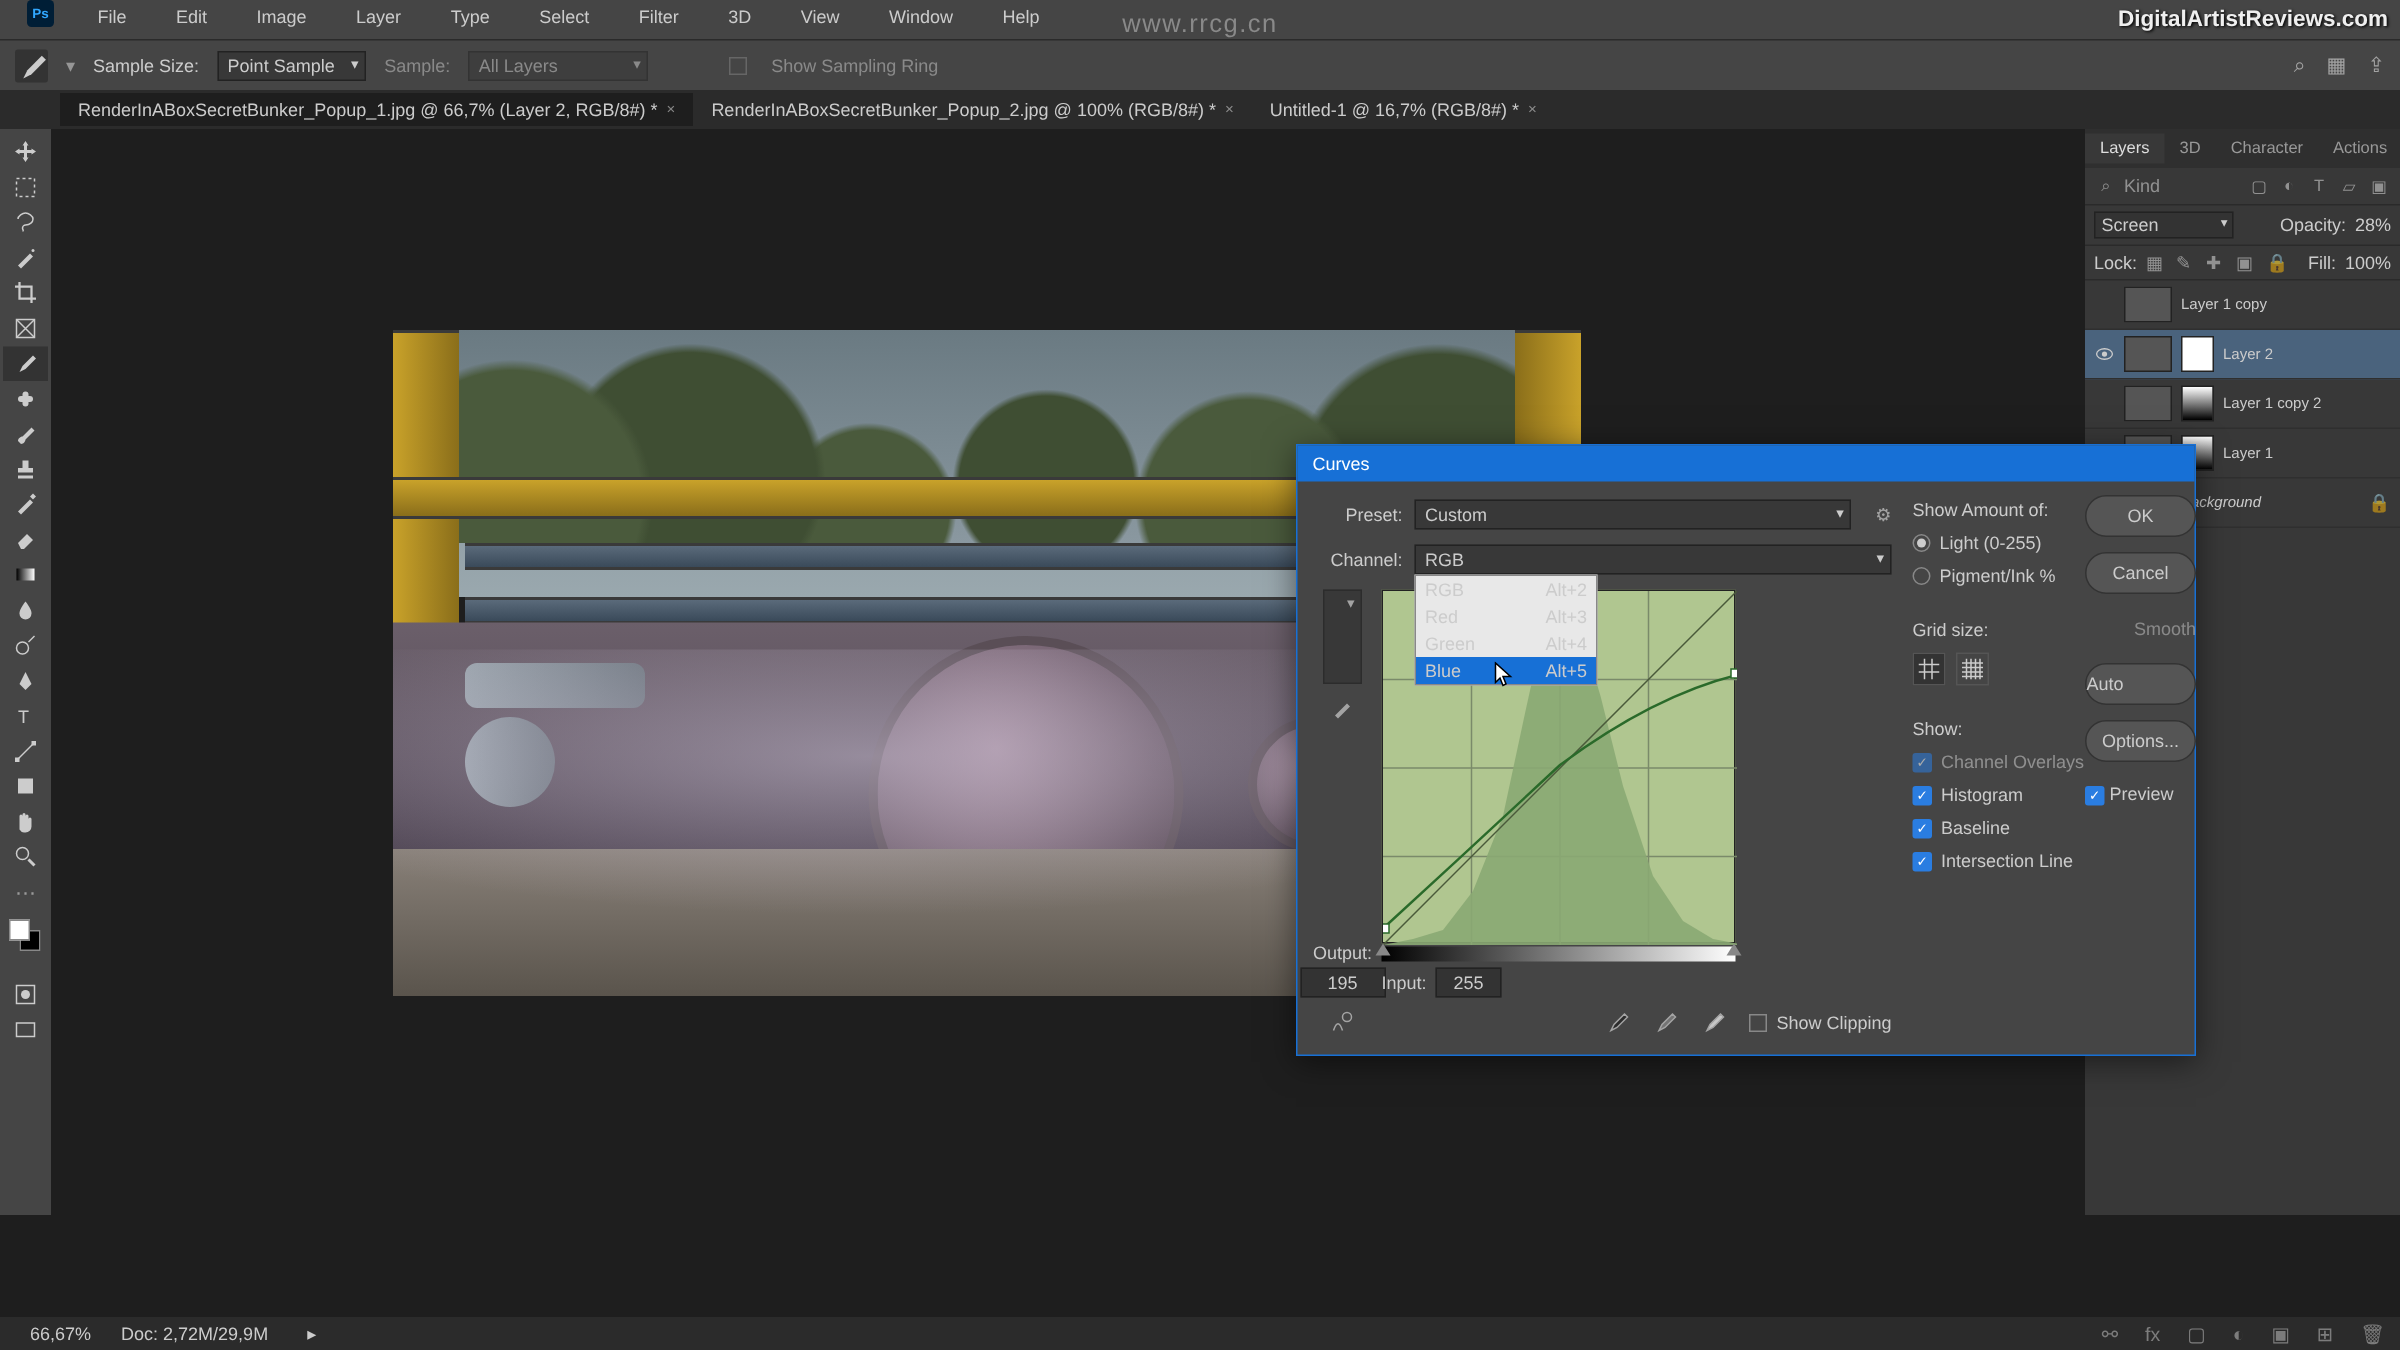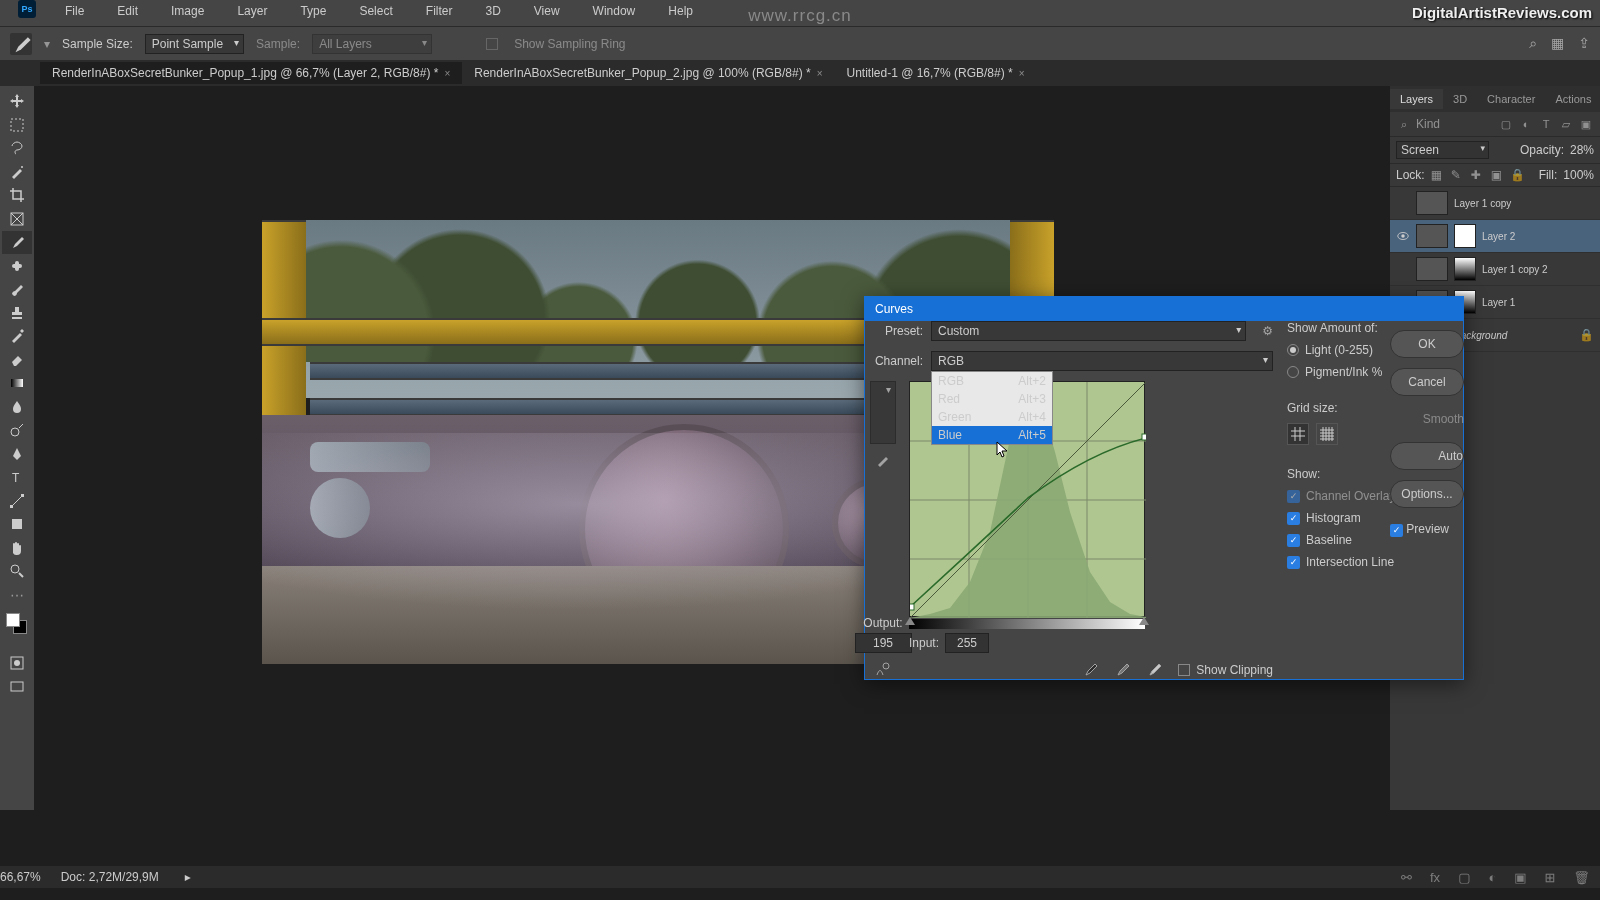--- a/index.html
+++ b/index.html
@@ -54,7 +54,7 @@
 
 .curves{position:absolute;left:864px;top:296px;width:600px;background:#454545;border:1px solid #1770d6;box-shadow:0 4px 20px rgba(0,0,0,.5)}
 .curves .ttl{background:#1770d6;color:#fff;padding:5px 10px;font-size:12px}
-.curves .body{display:flex;}
+.curves .body{display:flex;padding:12px}
 .curves .left{flex:1}
 .curves .row{display:flex;align-items:center;margin-bottom:10px;gap:8px}
 .curves .lbl{width:58px;text-align:right;color:#ccc}

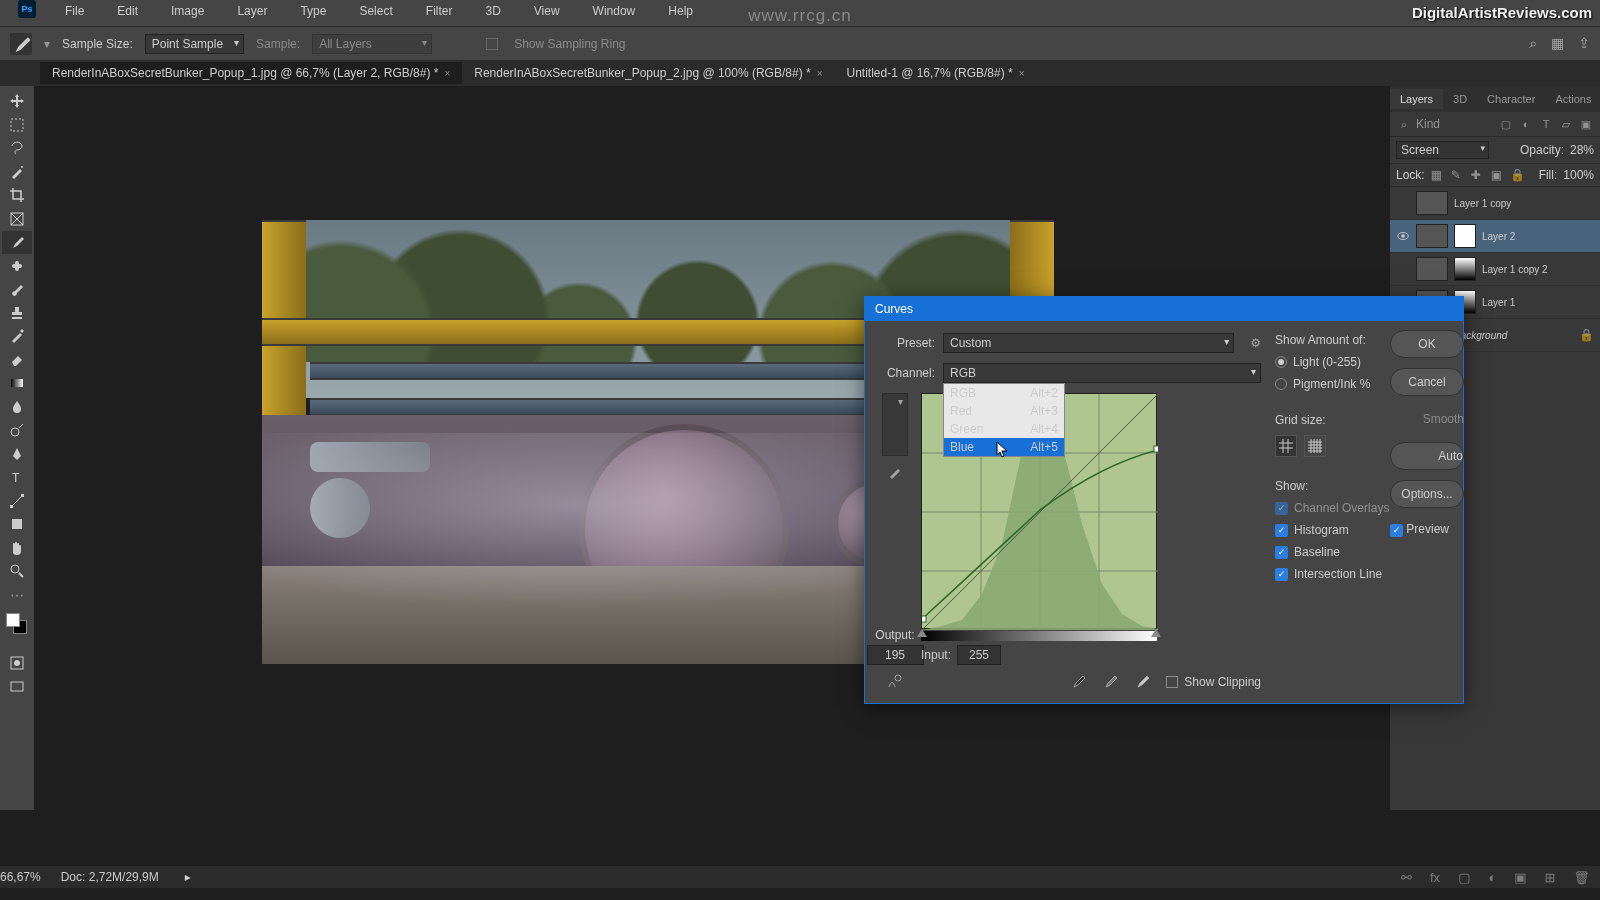--- a/index.html
+++ b/index.html
@@ -580,7 +580,7 @@
   <div style="background:#555;border:1px solid #333;border-radius:14px;padding:6px 0;text-align:center;cursor:pointer">OK</div>
   <div style="background:#555;border:1px solid #333;border-radius:14px;padding:6px 0;text-align:center;cursor:pointer">Cancel</div>
   <div style="padding:6px 0;text-align:right;opacity:.5">Smooth</div>
-  <div style="background:#555;border:1px solid #333;border-radius:14px;padding:6px 0;text-align:right;cursor:pointer">Auto</div>
+  <div style="background:#555;border:1px solid #333;border-radius:14px;padding:6px 0;text-align:left;cursor:pointer">Auto</div>
   <div style="background:#555;border:1px solid #333;border-radius:14px;padding:6px 0;text-align:center;cursor:pointer">Options...</div>
   <div class="chk2" style="margin-top:4px"><span class="cb" style="width:13px;height:13px;background:#2a7de1;border-radius:2px;display:inline-flex;align-items:center;justify-content:center;color:#fff;font-size:9px">✓</span> <span>Preview</span></div>
 </div>

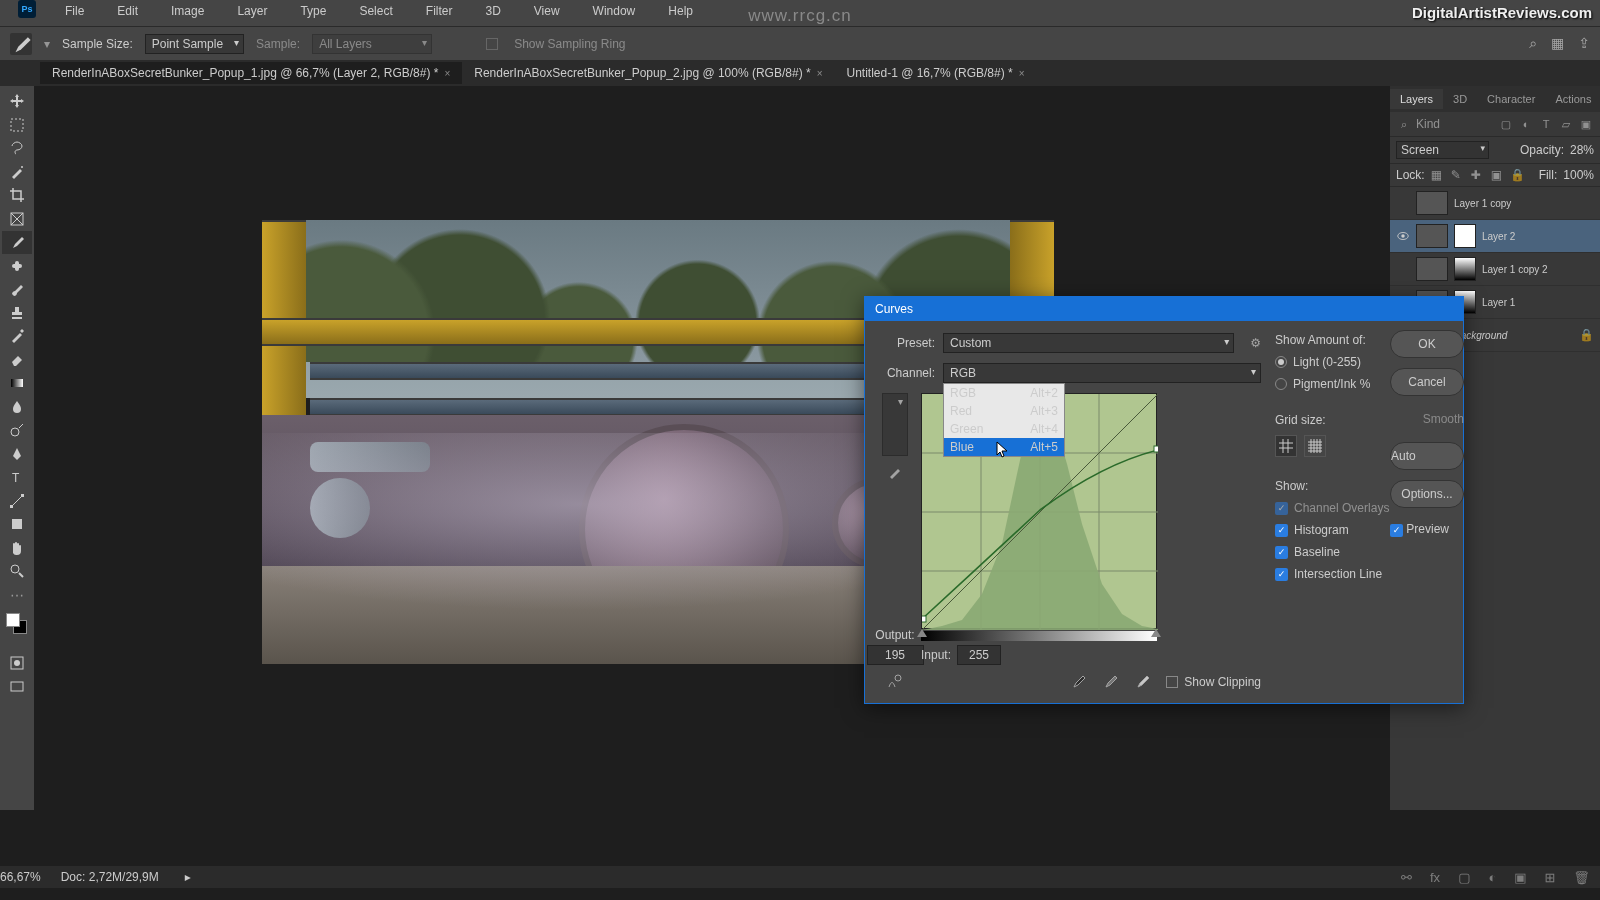--- a/index.html
+++ b/index.html
@@ -47,7 +47,7 @@
 .layer.sel{background:#4a637d}
 .layer .nm{font-size:10px}
 .layer.bg .nm{font-style:italic}
-.status{position:absolute;bottom:12px;left:0;right:0;height:22px;background:#2b2b2b;display:flex;align-items:center;padding:0 0;gap:20px;font-size:11px;color:#aaa}
+.status{position:absolute;bottom:0;left:0;right:0;height:22px;background:#2b2b2b;display:flex;align-items:center;padding:0 20px;gap:20px;font-size:11px;color:#aaa}
 .status .tri{margin-left:6px}
 .status .rfoot{position:absolute;right:10px;display:flex;gap:18px}
 .status .rfoot span{opacity:.5;font-size:13px}

